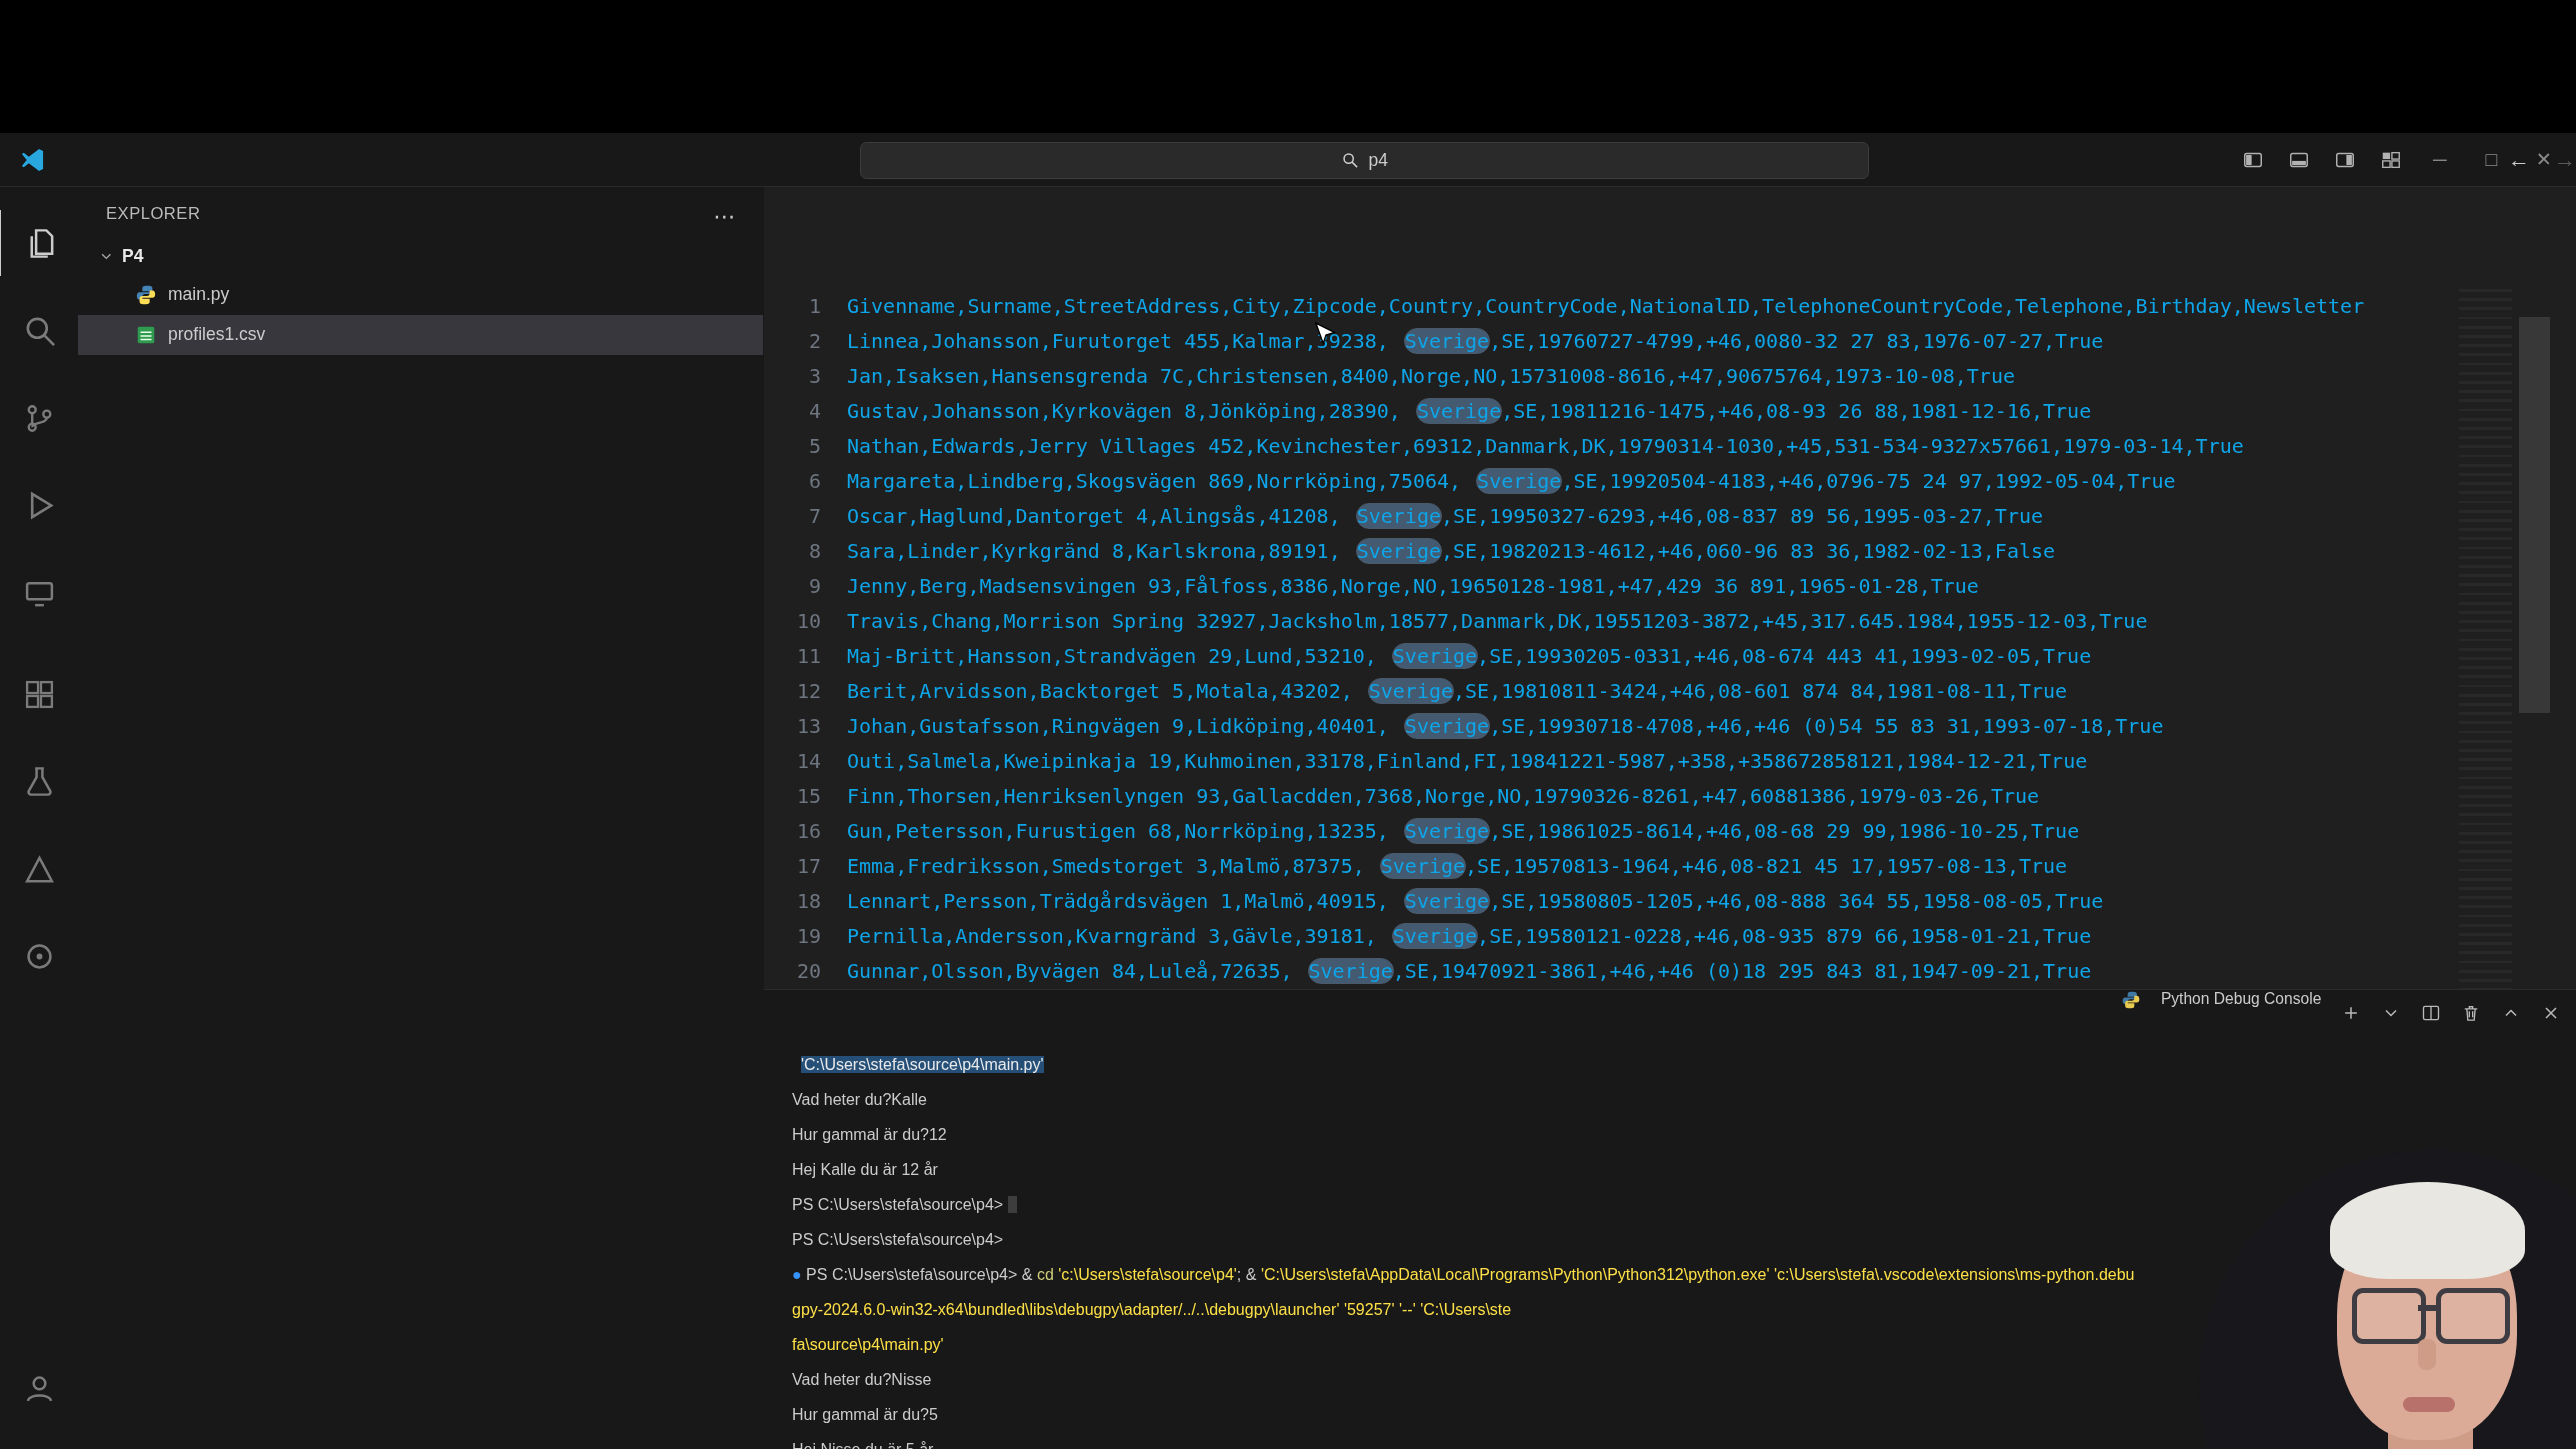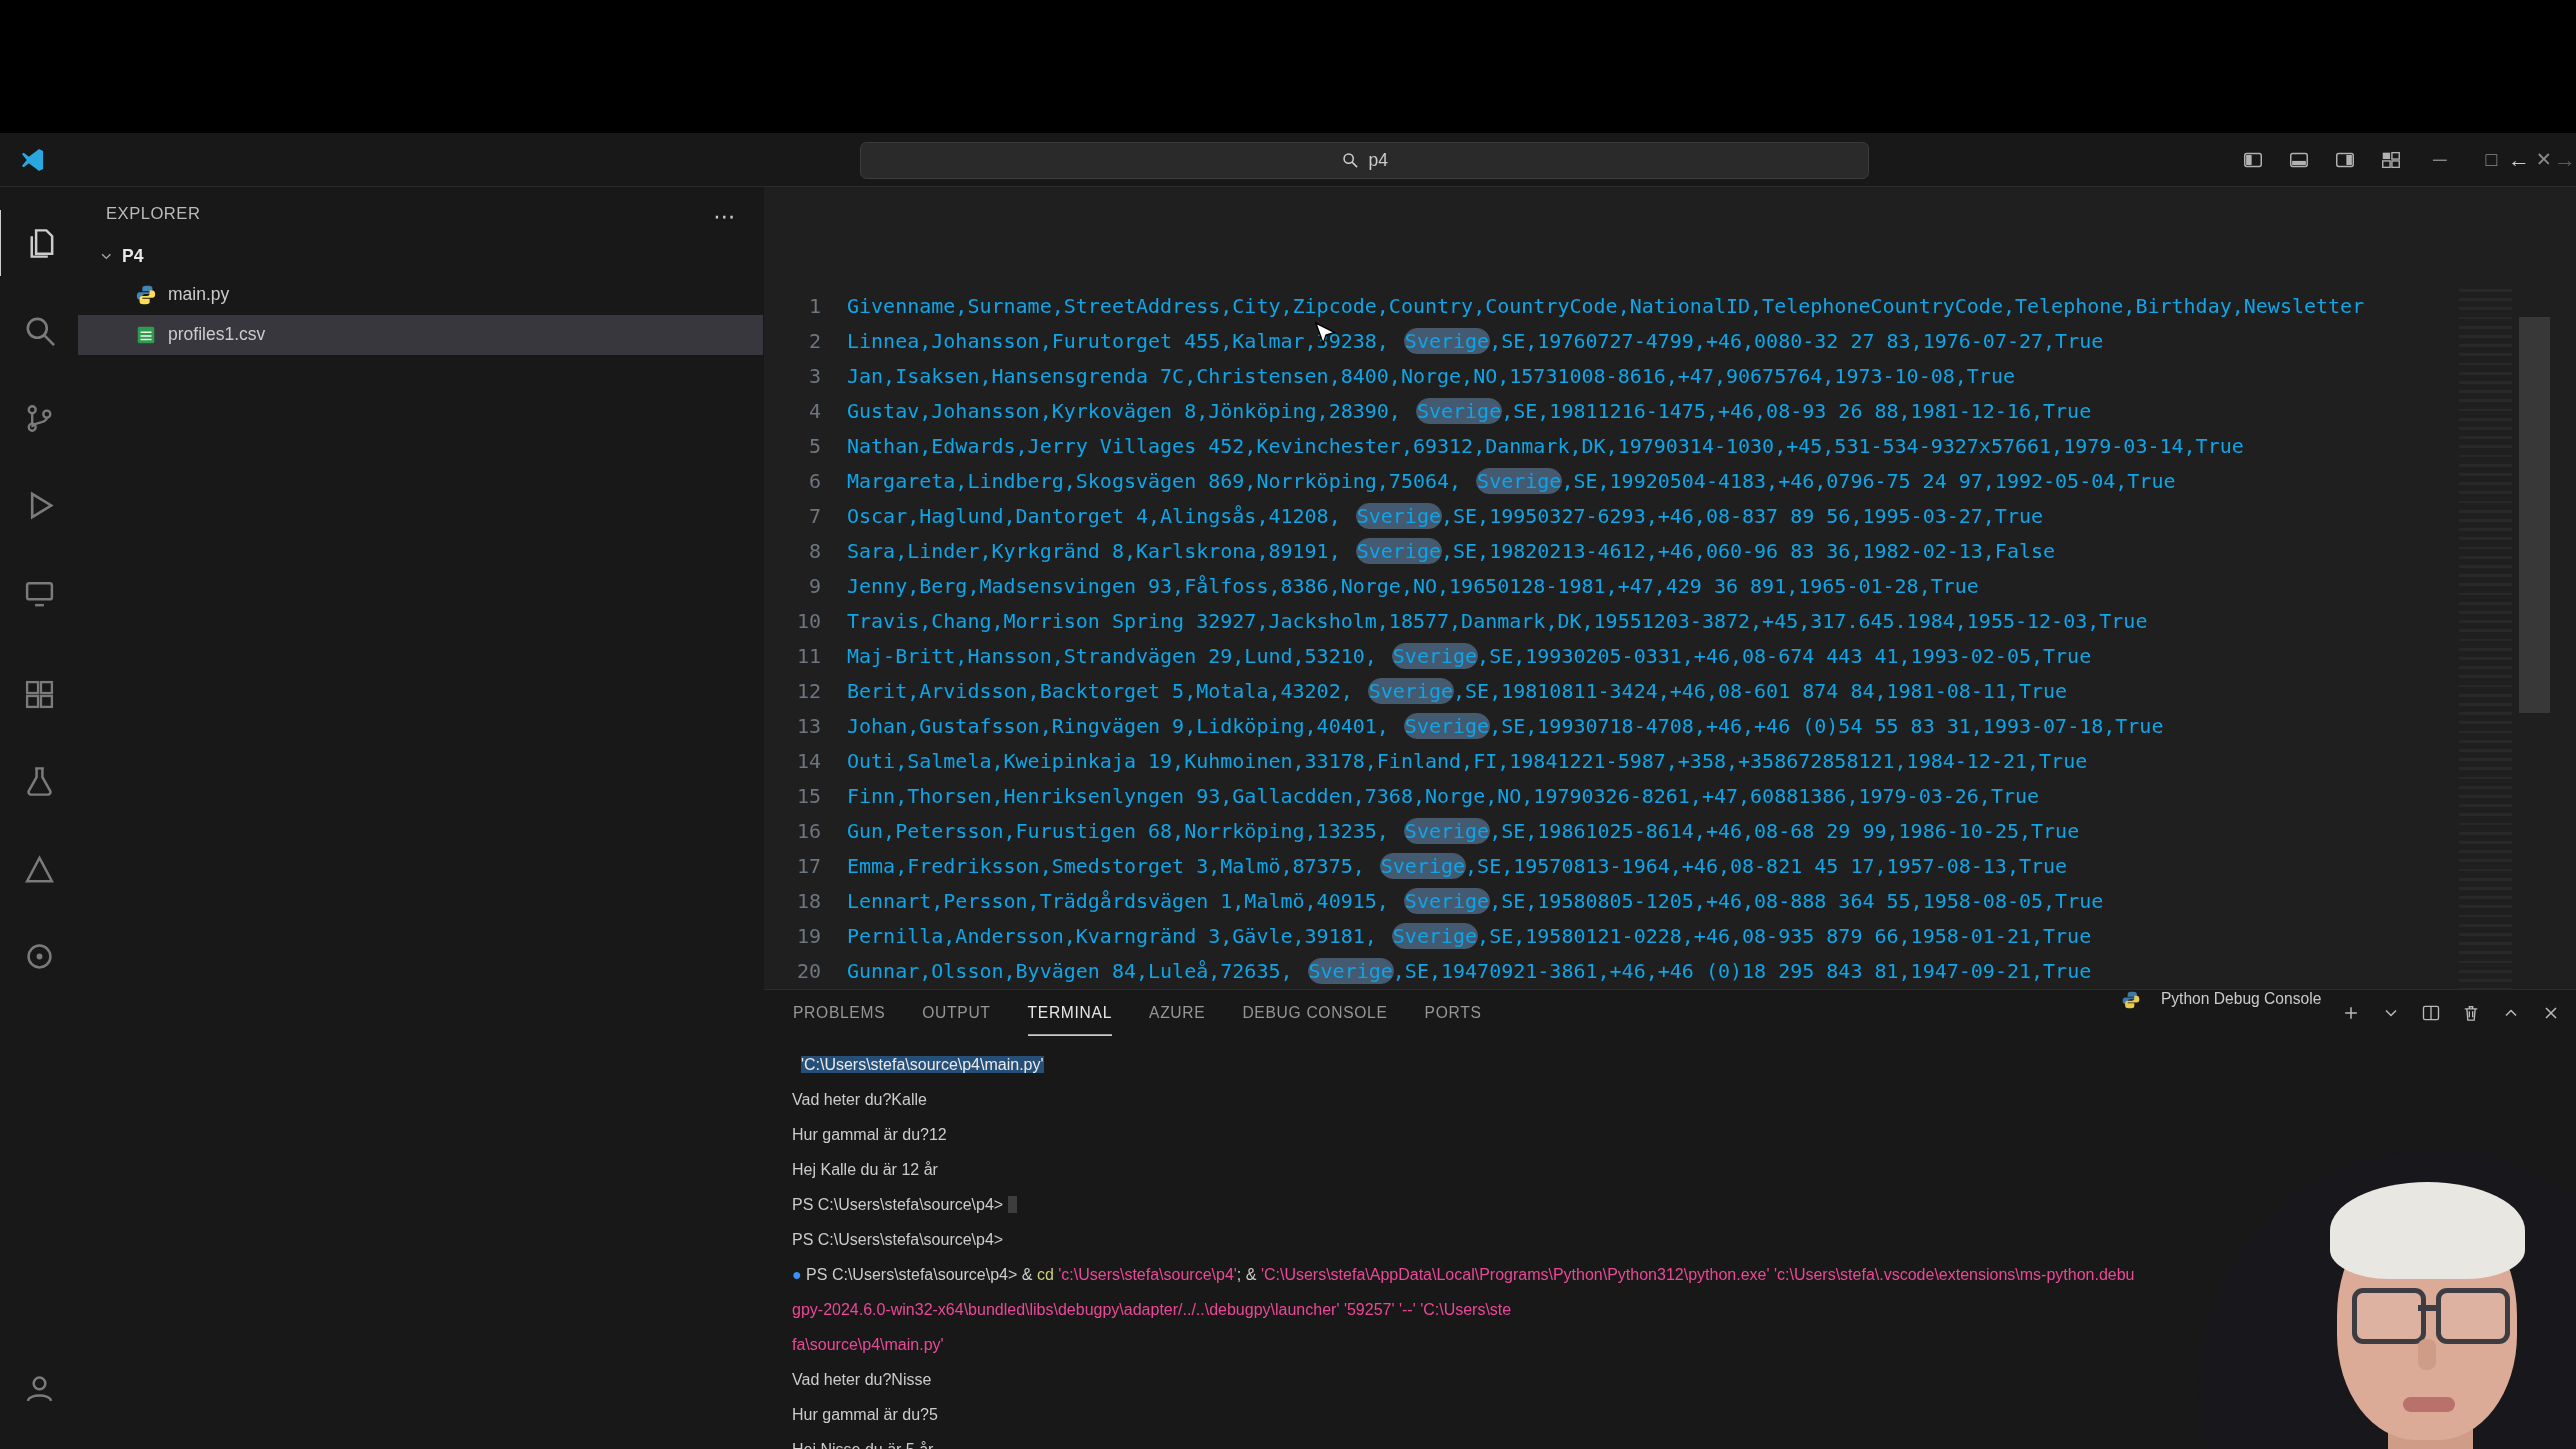--- a/index.html
+++ b/index.html
@@ -316,14 +316,6 @@
     <div id="edit-scrollbar"></div>
 
     <div id="panel">
-      <div id="panel-tabs">
-          <div class="panel-tab">PROBLEMS</div>
-          <div class="panel-tab">OUTPUT</div>
-          <div class="panel-tab active">TERMINAL</div>
-          <div class="panel-tab">AZURE</div>
-          <div class="panel-tab">DEBUG CONSOLE</div>
-          <div class="panel-tab">PORTS</div>
-        </div>
       <div id="panel-right">
         <svg viewBox="0 0 24 24">
             <path d="M12 2c-3 0-4 1-4 3v3h8v1H5c-2 0-3 1.5-3 4s1 4 3 4h3v-3c0-1.5 1-3 3-3h5c2 0 3-1 3-3V5c0-2-1-3-4-3z" fill="#4584b6"></path>

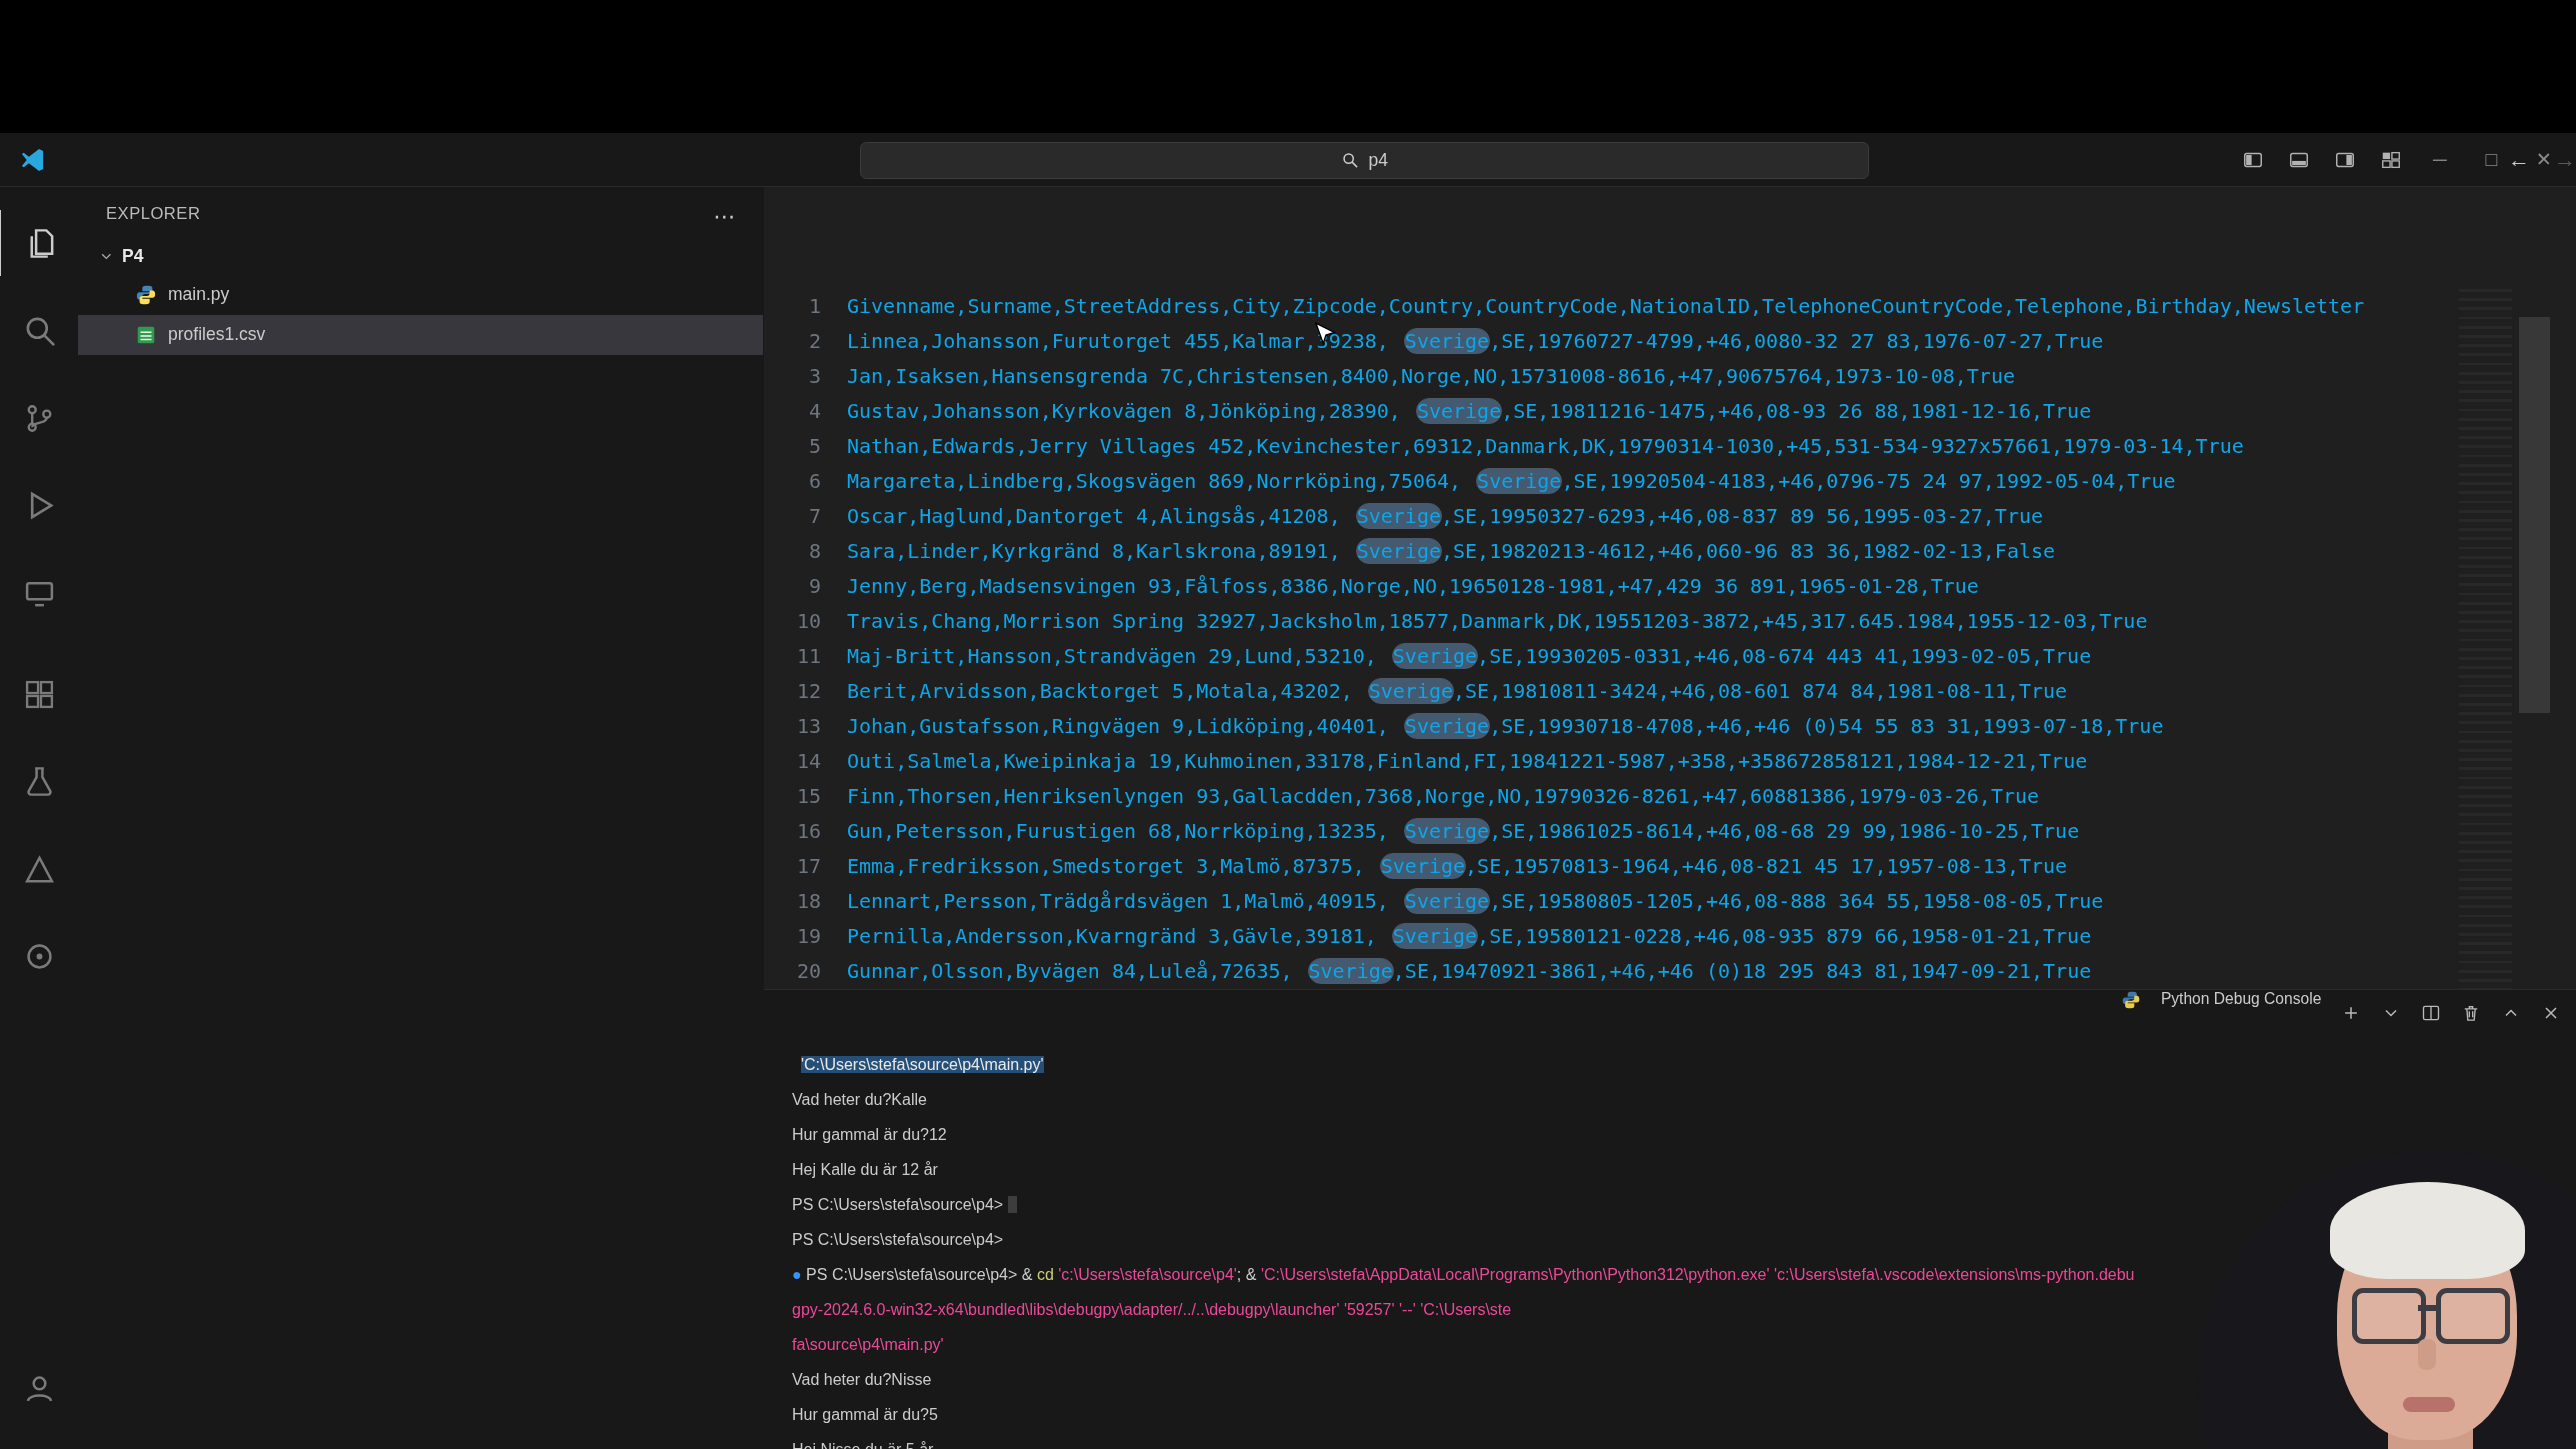--- a/index.html
+++ b/index.html
@@ -77,7 +77,7 @@
     font-family:Liberation Sans, sans-serif;font-size:16px;line-height:35px;white-space:pre;}
   .tl{height:35px;overflow:hidden;}
   .t-p{color:#cccccc;} .t-sel{background:#264f78;color:#eaeaea;}
-  .t-y{color:#cdcd7a;} .t-t{color:#ec4899;text-align:right;}
+  .t-y{color:#cdcd7a;} .t-t{color:#fde047;text-align:right;}
   .t-g{background:#3d3d3d;color:#3d3d3d;} .t-d{color:#3794ff;}
 
   

